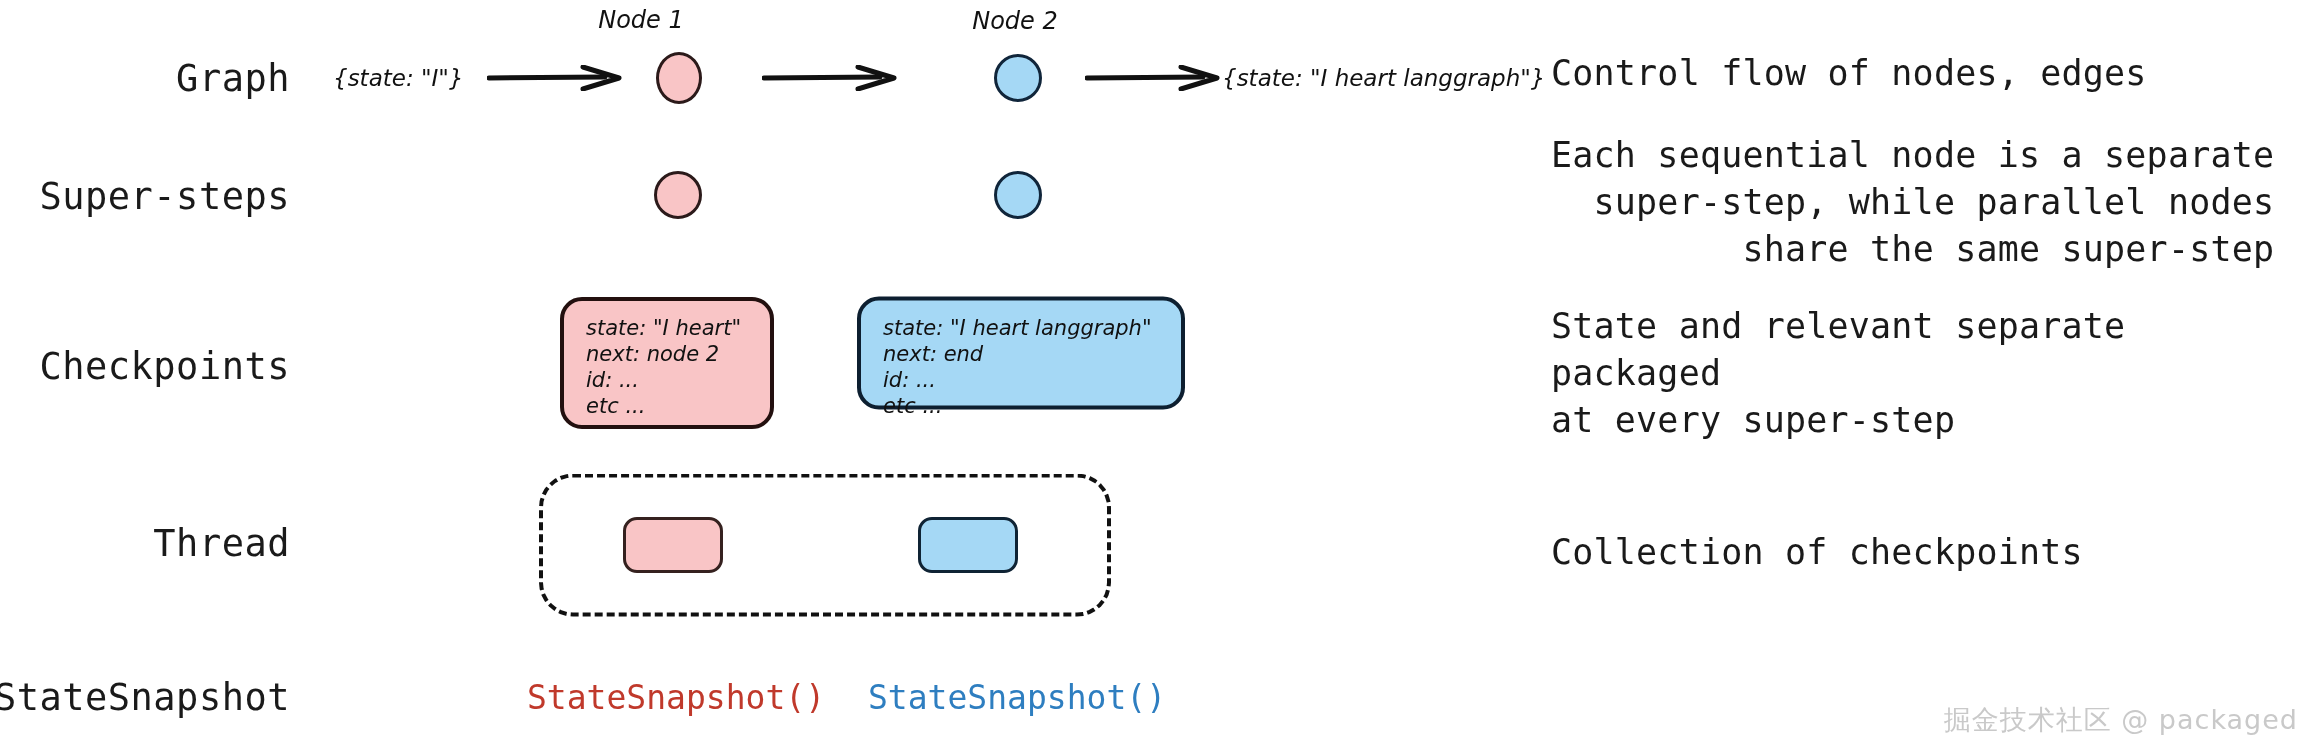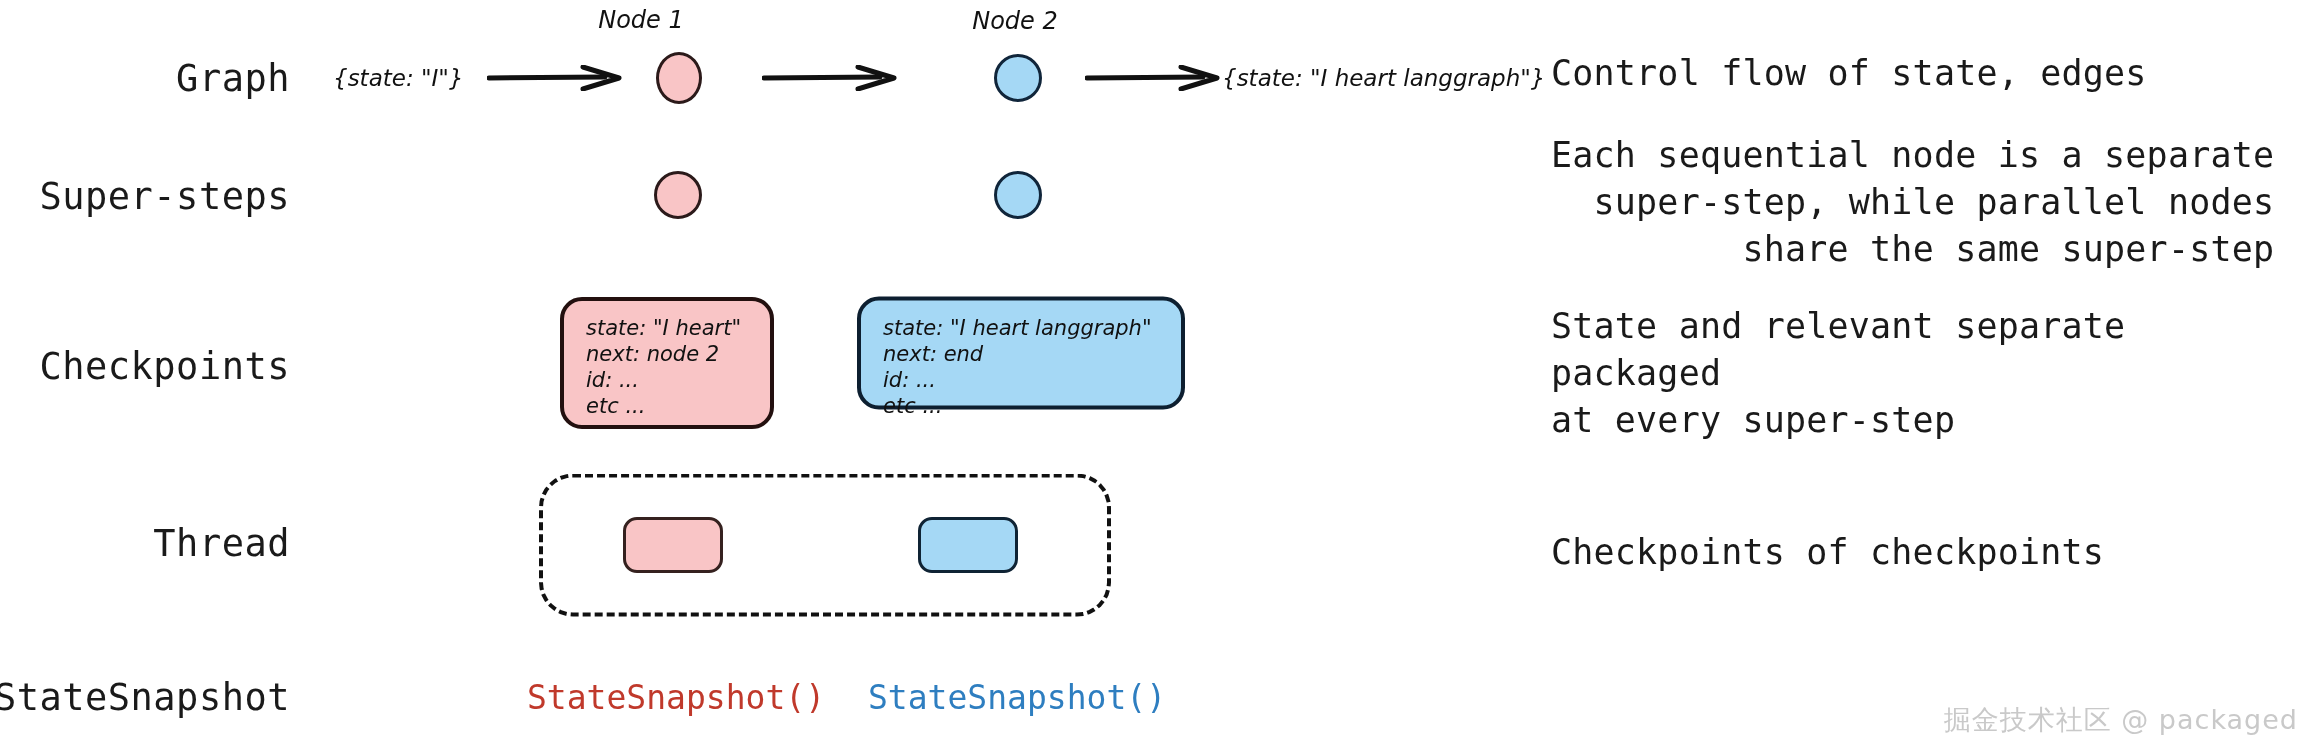--- a/index.html
+++ b/index.html
@@ -173,7 +173,7 @@
 
   <div class="hand" style="left:1222px; top:78px;">{state: "I heart langgraph"}</div>
 
-  <div class="desc" style="top:50px;">Control flow of state, edges</div>
+  <div class="desc" style="top:50px;">Control flow of nodes, edges</div>
 
   <div class="node-circle pink round" style="left:678px; top:195px;"></div>
   <div class="node-circle blue round" style="left:1018px; top:195px;"></div>

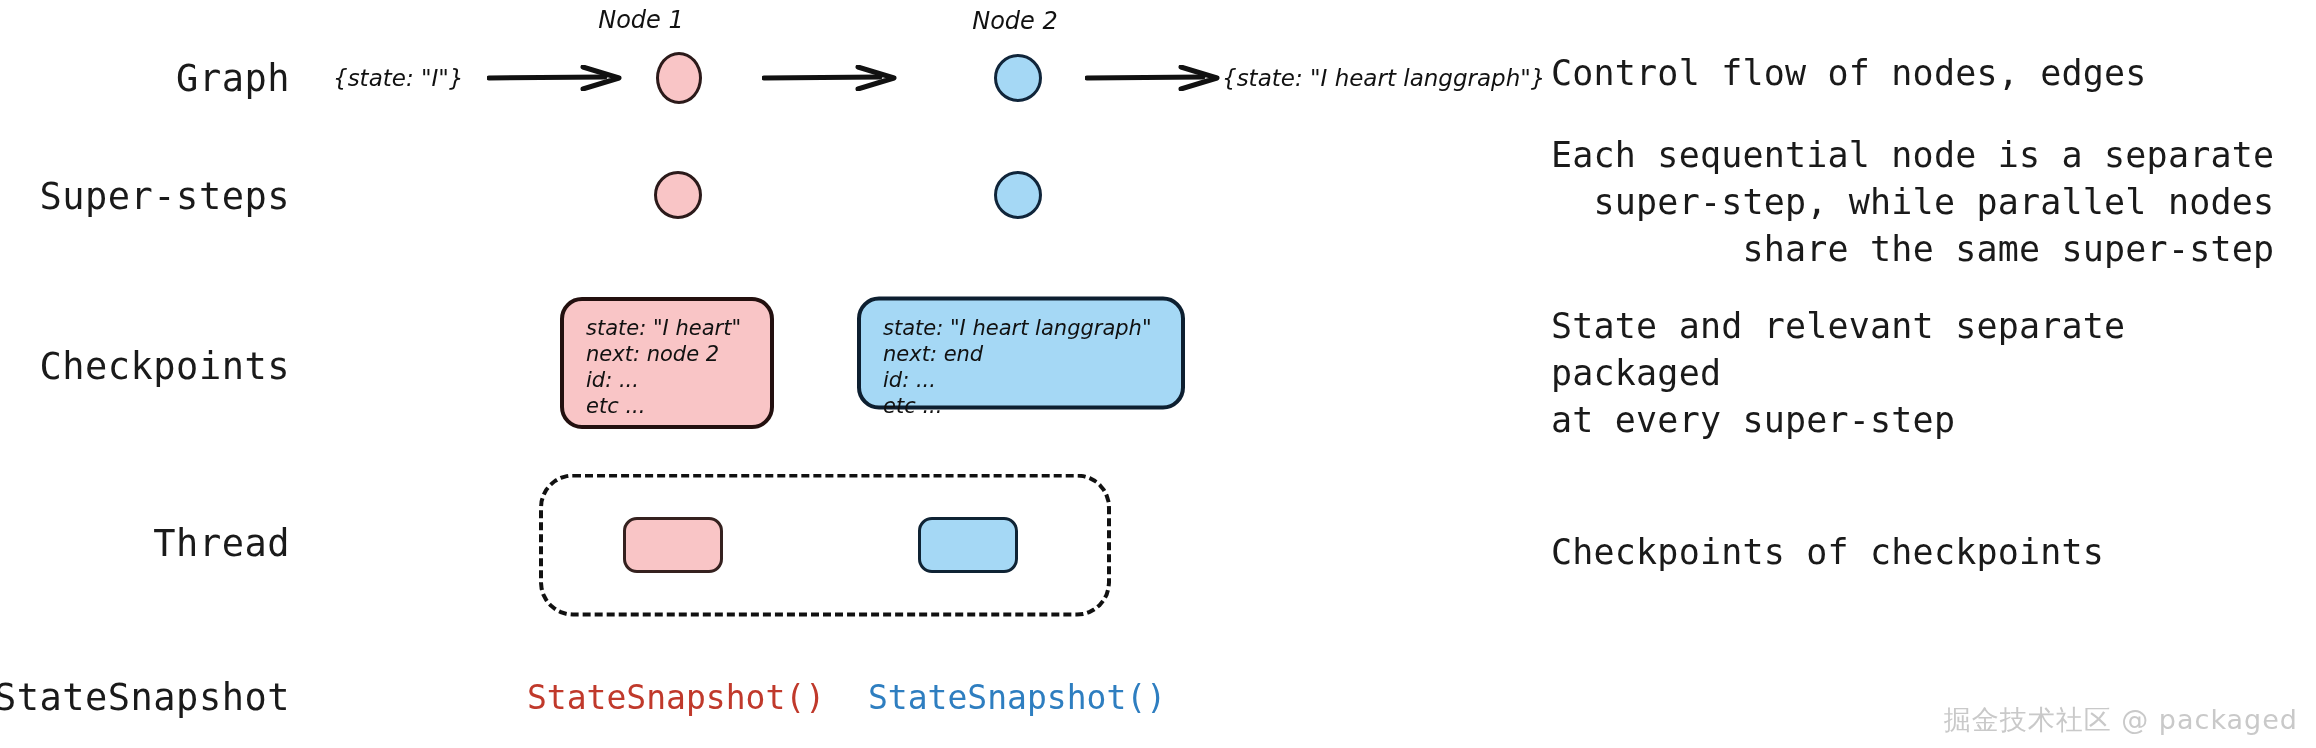--- a/index.html
+++ b/index.html
@@ -199,7 +199,7 @@
   <div class="mini-box pink" style="left:673px; top:545px;"></div>
   <div class="mini-box blue" style="left:968px; top:545px;"></div>
 
-  <div class="desc" style="top:529px;">Checkpoints of checkpoints</div>
+  <div class="desc" style="top:529px;">Collection of checkpoints</div>
 
   <div class="snap red" style="left:676px;  top:697px;">StateSnapshot()</div>
   <div class="snap blue" style="left:1017px; top:697px;">StateSnapshot()</div>

